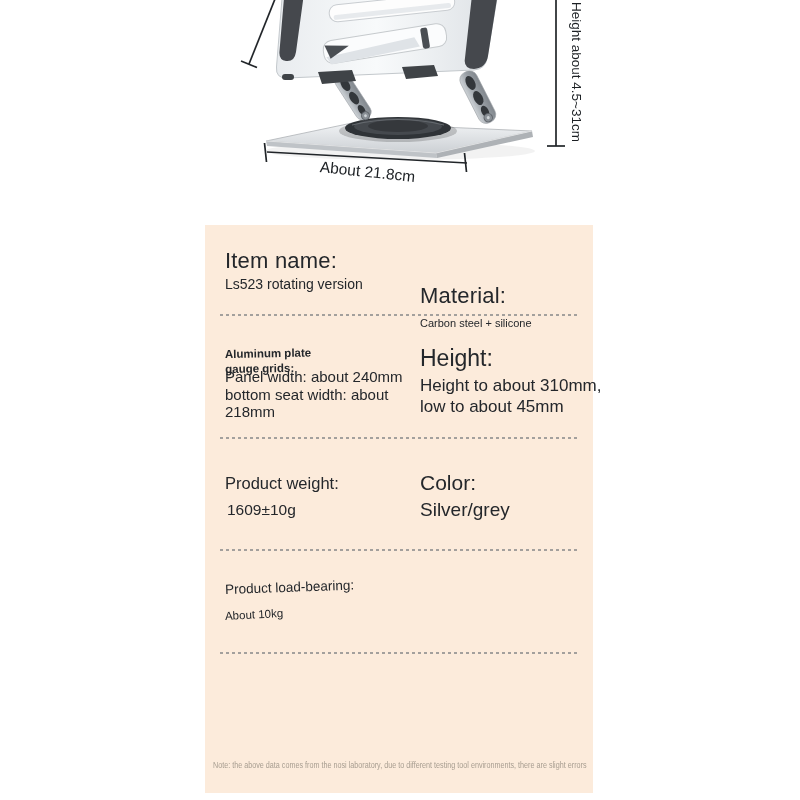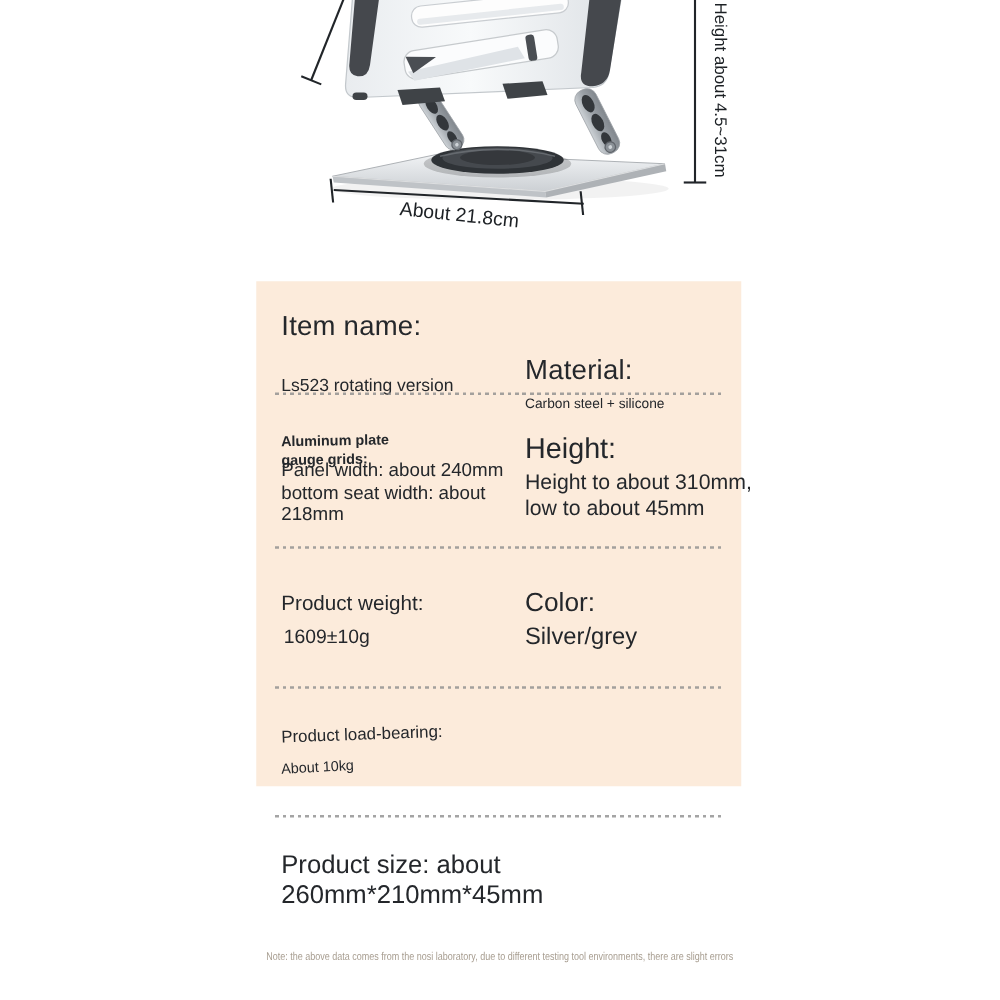--- a/index.html
+++ b/index.html
@@ -19,7 +19,7 @@
   .photo text{font-family:"Liberation Sans", sans-serif;fill:#1c2024;}
 
   
-  .card{position:absolute;left:205px;top:225px;width:388px;height:404px;background:var(--card-bg);}
+  .card{position:absolute;left:205px;top:225px;width:388px;height:568px;background:var(--card-bg);}
   .abs{position:absolute;}
   .h-big{font-size:22px;line-height:24px;color:var(--text-dark);letter-spacing:.2px;}
   .h-big2{font-size:23px;line-height:25px;color:var(--text-dark);}

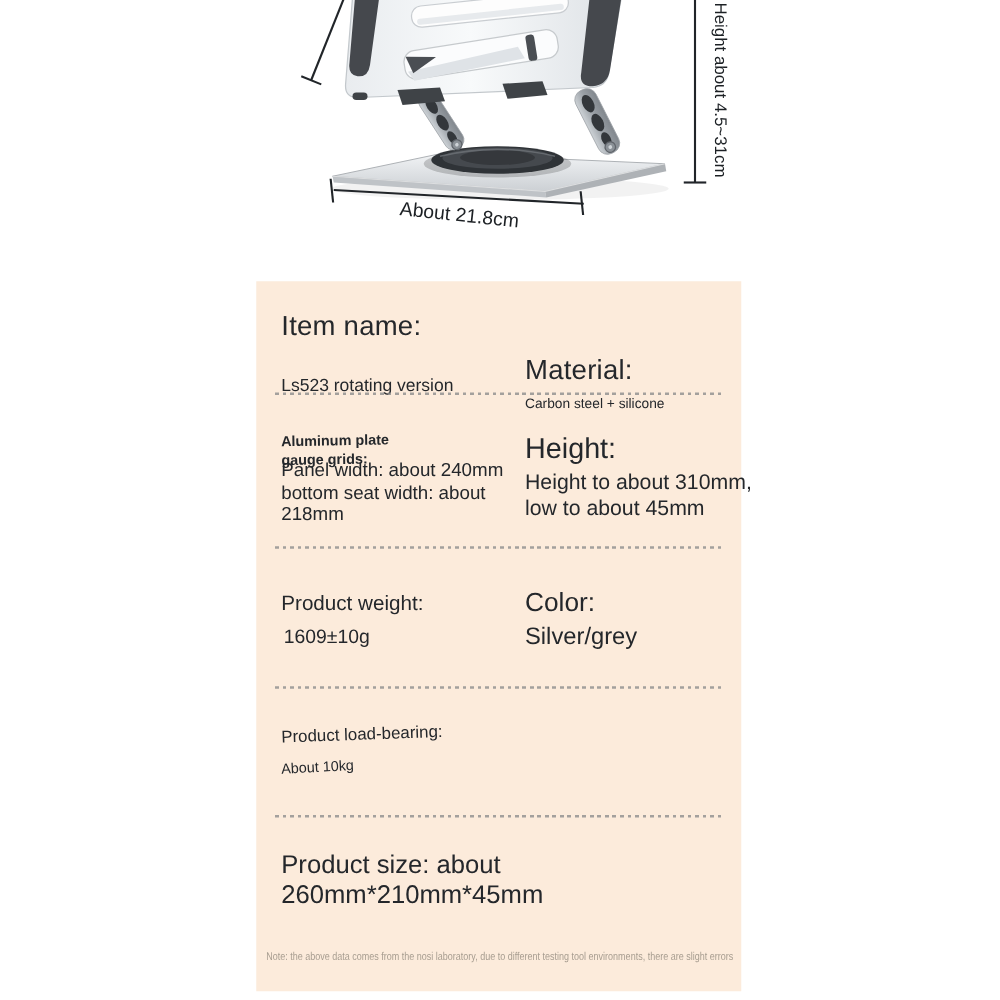--- a/index.html
+++ b/index.html
@@ -134,7 +134,7 @@
 
     <div class="abs" style="left:20px;top:24px;">
       <div class="h-big">Item name:</div>
-      <div style="font-size:14px;margin-top:27px;">Ls523 rotating version</div>
+      <div style="font-size:14px;margin-top:3px;">Ls523 rotating version</div>
     </div>
     <div class="abs" style="left:215px;top:22px;margin-top:37px;">
       <div class="h-big">Material:</div>

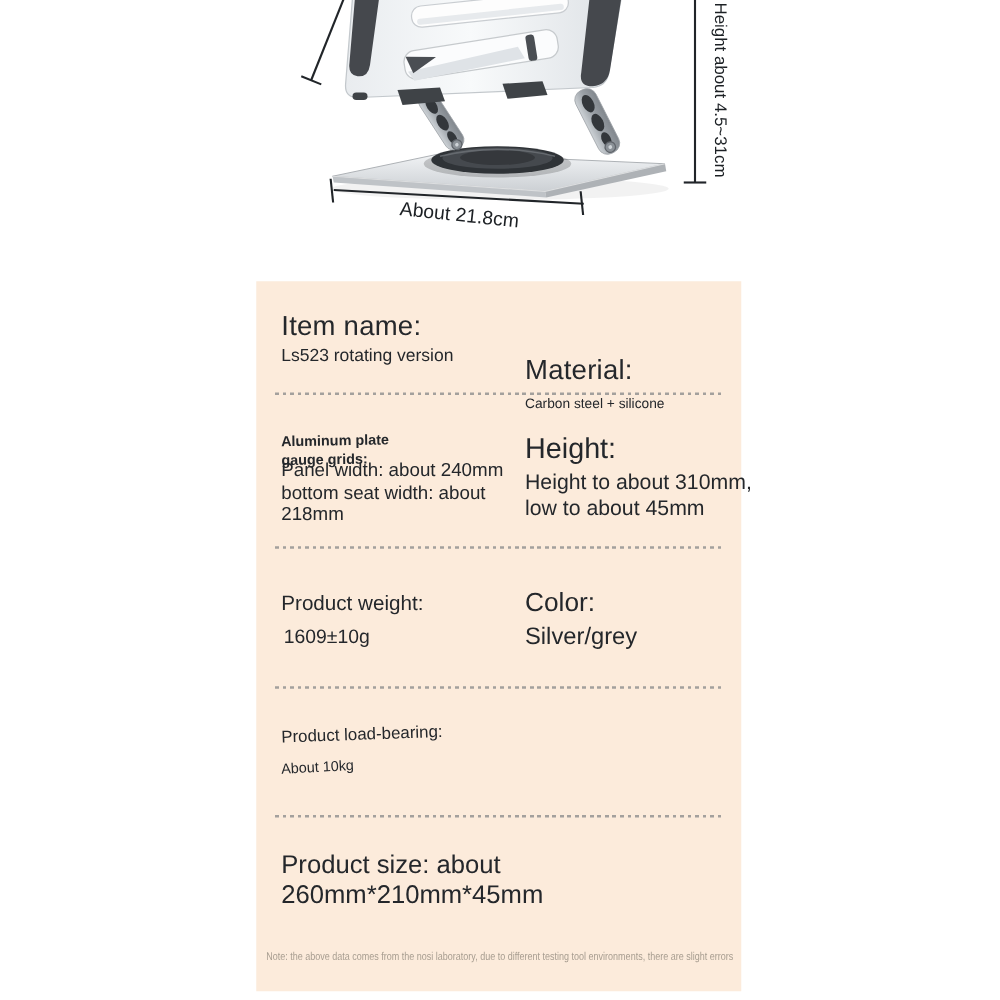--- a/index.html
+++ b/index.html
@@ -158,7 +158,6 @@
     <div class="abs" style="left:20px;top:385px;font-size:11.5px;transform:rotate(-3deg);transform-origin:left;">About 10kg</div>
     <div class="divider" style="top:427px;"></div>
 
-    <div class="abs" style="left:20px;top:455px;width:258px;font-size:20.5px;line-height:23.5px;">Product size: about 260mm*210mm*45mm</div>
 
     <div class="abs note" style="left:8px;top:535px;">Note: the above data comes from the nosi laboratory, due to different testing tool environments, there are slight errors</div>
   </div>

